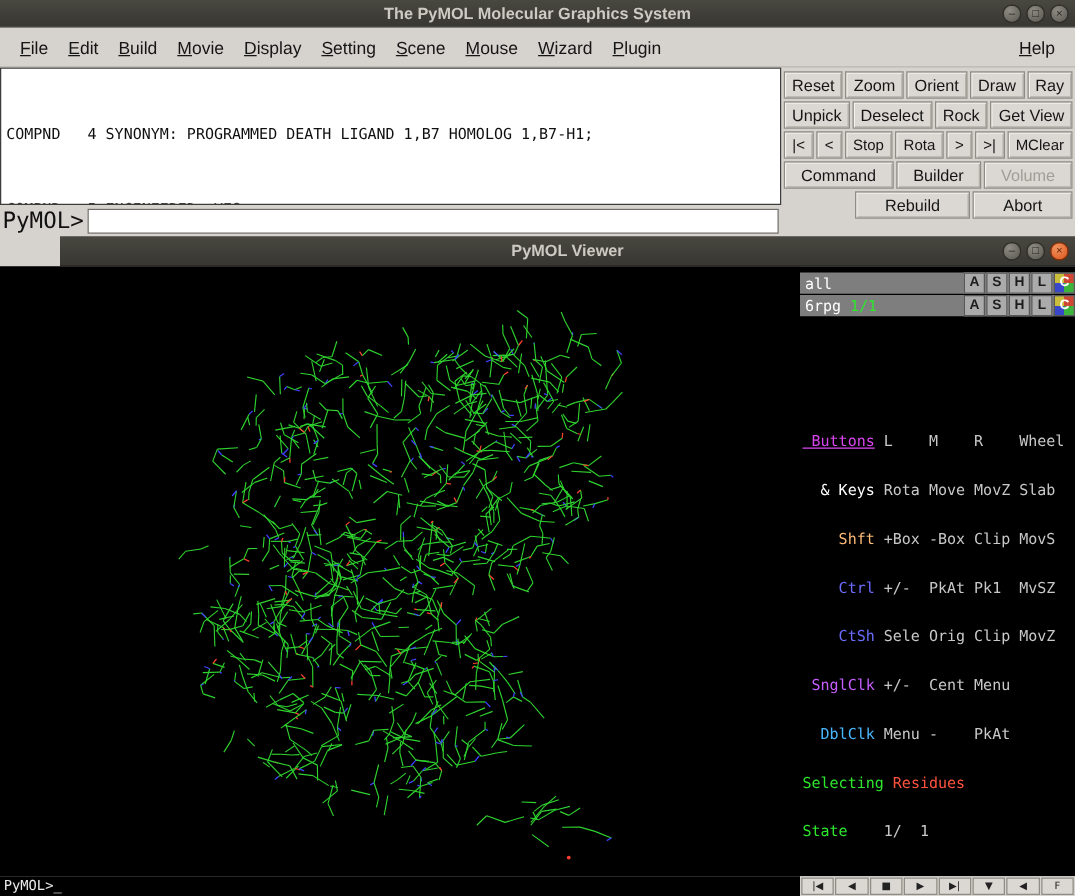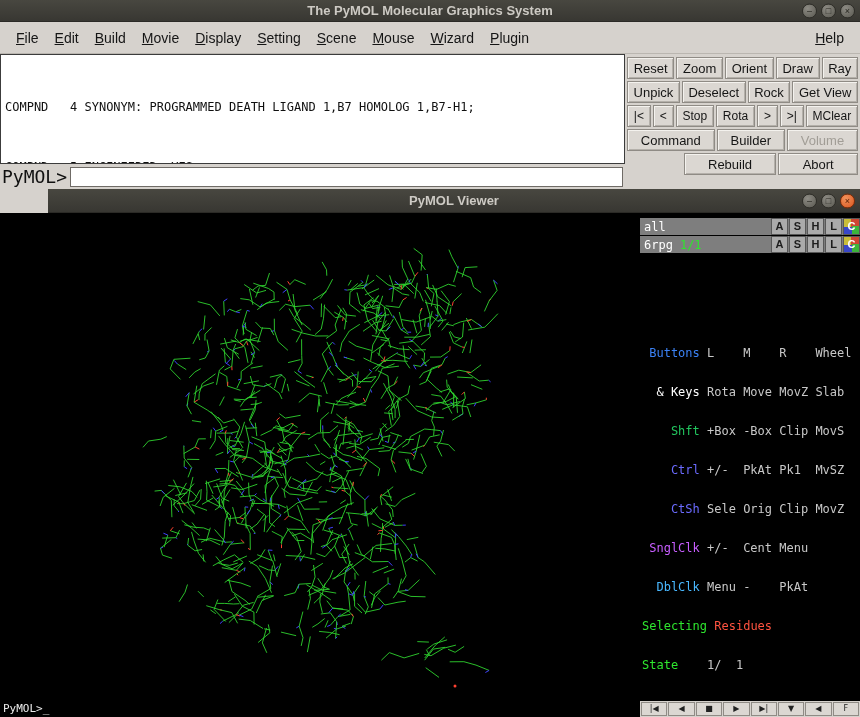--- a/index.html
+++ b/index.html
@@ -1547,7 +1547,7 @@
       </div>
 
       <div class="mouse-panel">
-        <div><span style="color: #3b82f6;"> Buttons</span><span> L    M    R    Wheel</span></div>
+        <div><span style="color: #d946ef; text-decoration: underline;"> Buttons</span><span> L    M    R    Wheel</span></div>
         <div><span style="color: #ffffff;">  &amp; Keys</span><span> Rota Move MovZ Slab</span></div>
         <div><span style="color: #22c55e; text-align: right;">    Shft</span><span> +Box -Box Clip MovS</span></div>
         <div><span style="color: rgb(107, 107, 255);">    Ctrl</span><span> +/-  PkAt Pk1  MvSZ</span></div>

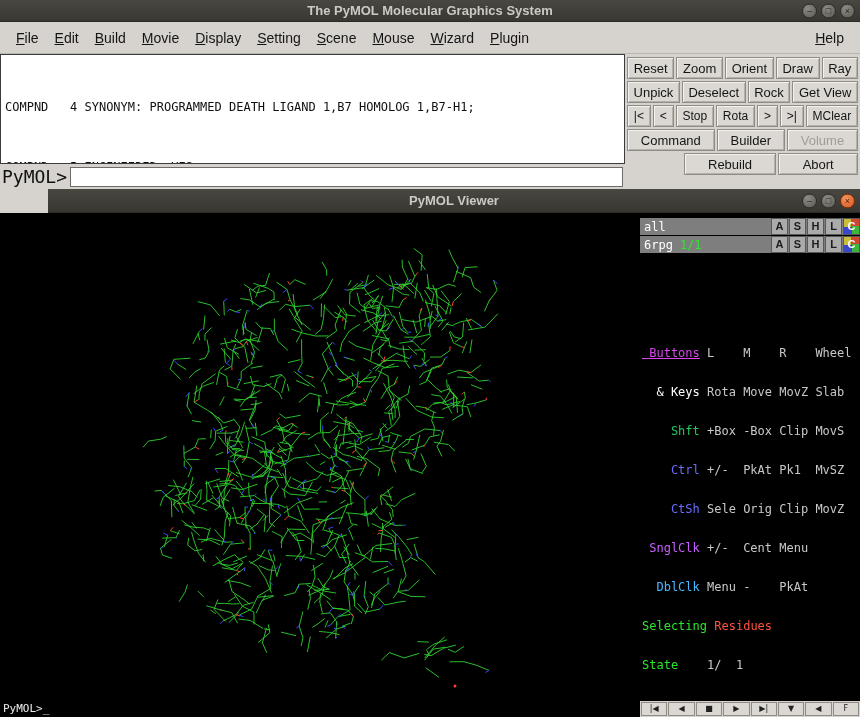--- a/index.html
+++ b/index.html
@@ -1549,7 +1549,7 @@
       <div class="mouse-panel">
         <div><span style="color: #d946ef; text-decoration: underline;"> Buttons</span><span> L    M    R    Wheel</span></div>
         <div><span style="color: #ffffff;">  &amp; Keys</span><span> Rota Move MovZ Slab</span></div>
-        <div><span style="color: #22c55e; text-align: right;">    Shft</span><span> +Box -Box Clip MovS</span></div>
+        <div><span style="color: #fdba74; text-align: right;">    Shft</span><span> +Box -Box Clip MovS</span></div>
         <div><span style="color: rgb(107, 107, 255);">    Ctrl</span><span> +/-  PkAt Pk1  MvSZ</span></div>
         <div><span style="color: rgb(107, 107, 255);">    CtSh</span><span> Sele Orig Clip MovZ</span></div>
         <div><span style="color: rgb(200, 94, 255);"> SnglClk</span><span> +/-  Cent Menu</span></div>

